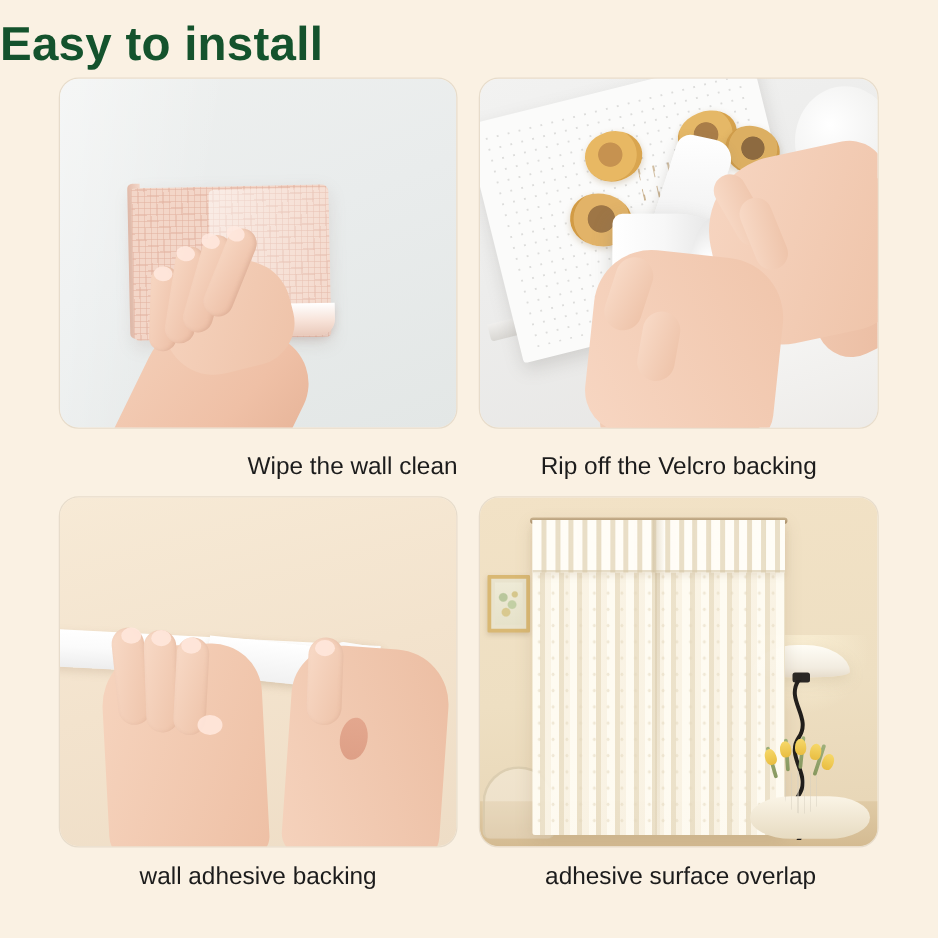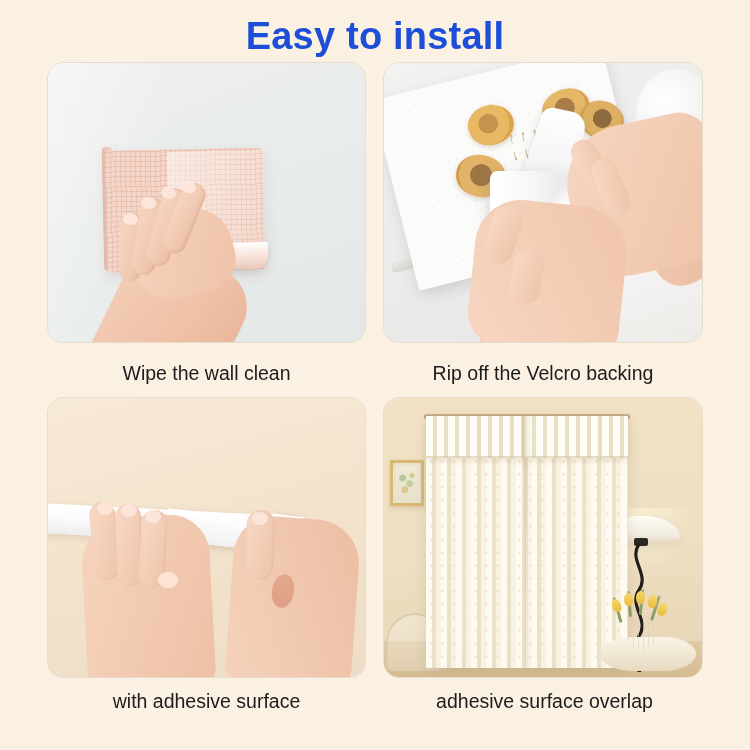--- a/index.html
+++ b/index.html
@@ -14,7 +14,7 @@
 
   .page-title {
     position: absolute; top: 14px; left: 0; width: 750px;
-    text-align: center; font-size: 38px; color: #1d4ed8;
+    text-align: left; font-size: 38px; color: #14532d;
     letter-spacing: .2px; line-height: 44px;
   }
 

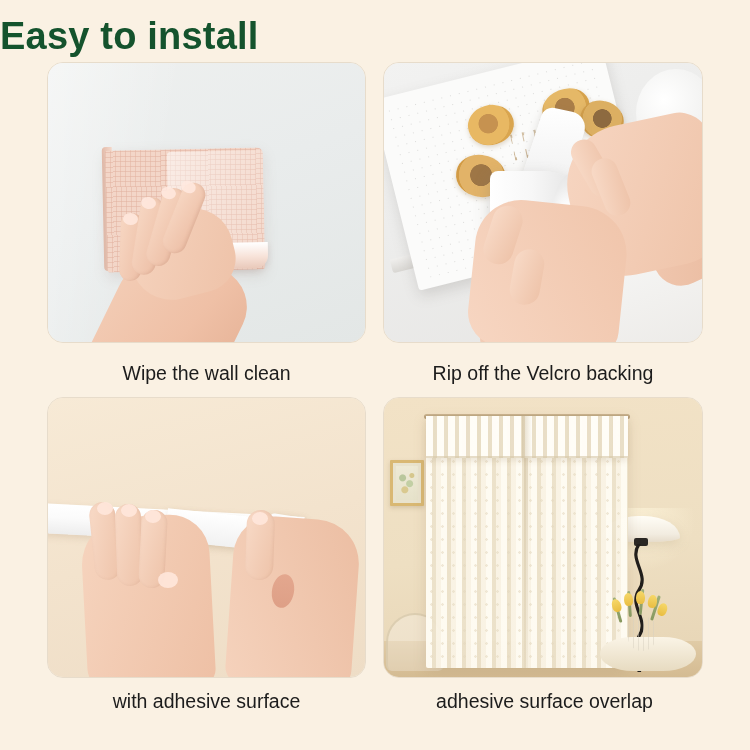--- a/index.html
+++ b/index.html
@@ -30,7 +30,7 @@
 
   .caption { position: absolute; text-align: center; color: #1c1c1c;
              font-size: 19.5px; line-height: 31px; }
-  #cap-1 { left: 47px;  top: 358px; width: 319px; }
+  #cap-1 { left: 47px;  top: 358px; width: 319px; text-align: right; }
   #cap-2 { left: 383px; top: 358px; width: 320px; }
   #cap-3 { left: 40px;  top: 686px; width: 333px; }
   #cap-4 { left: 378px; top: 686px; width: 333px; }

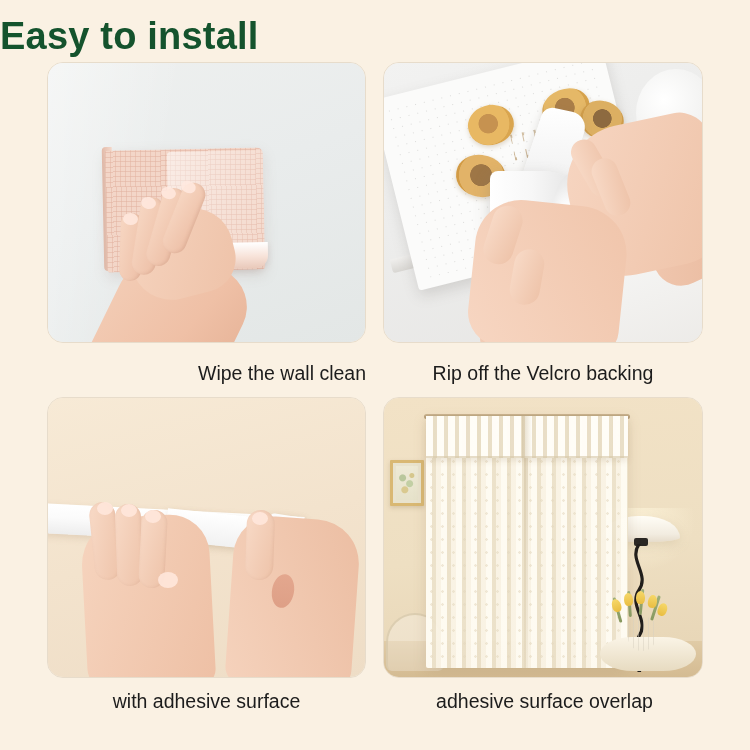--- a/index.html
+++ b/index.html
@@ -306,7 +306,7 @@
     </div>
   </div>
   <div class="caption" id="cap-3">
-    <span class="line">with adhesive surface</span>
+    <span class="line">wall adhesive backing</span>
   </div>
 
   <div class="card" id="card-4">

